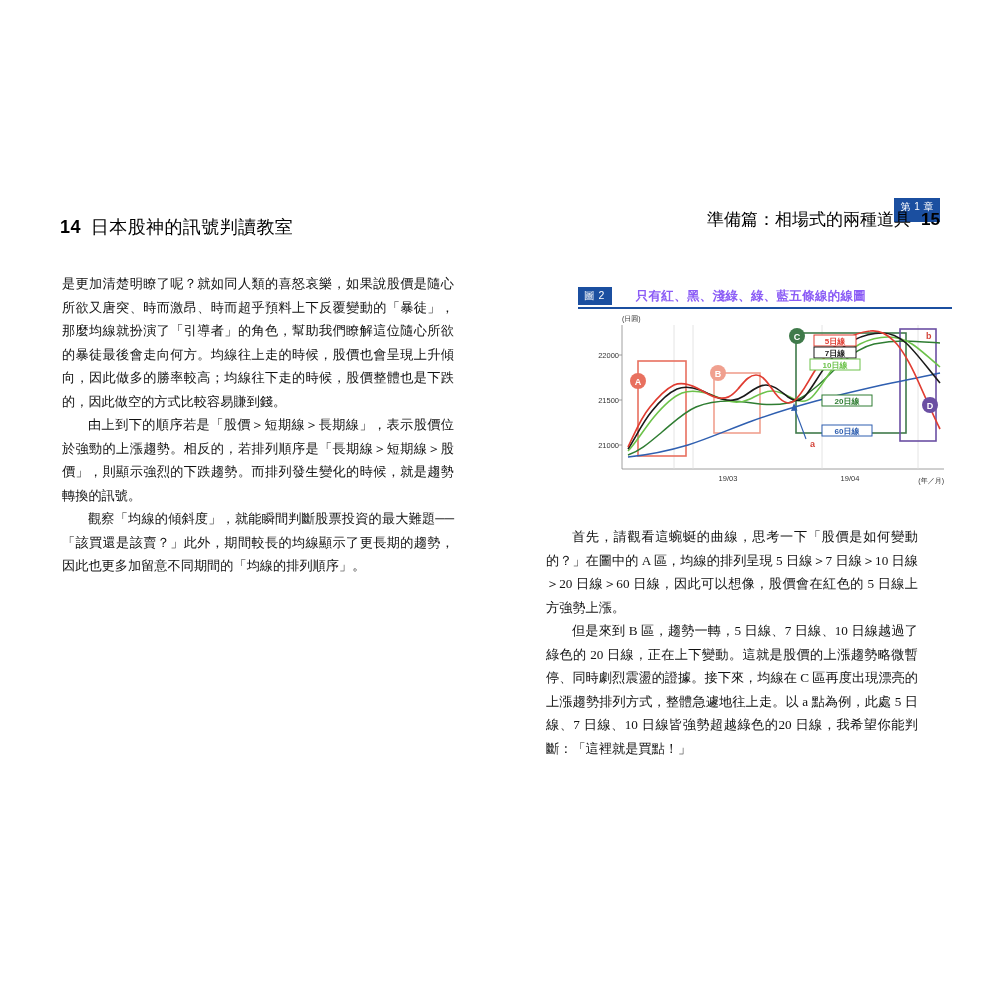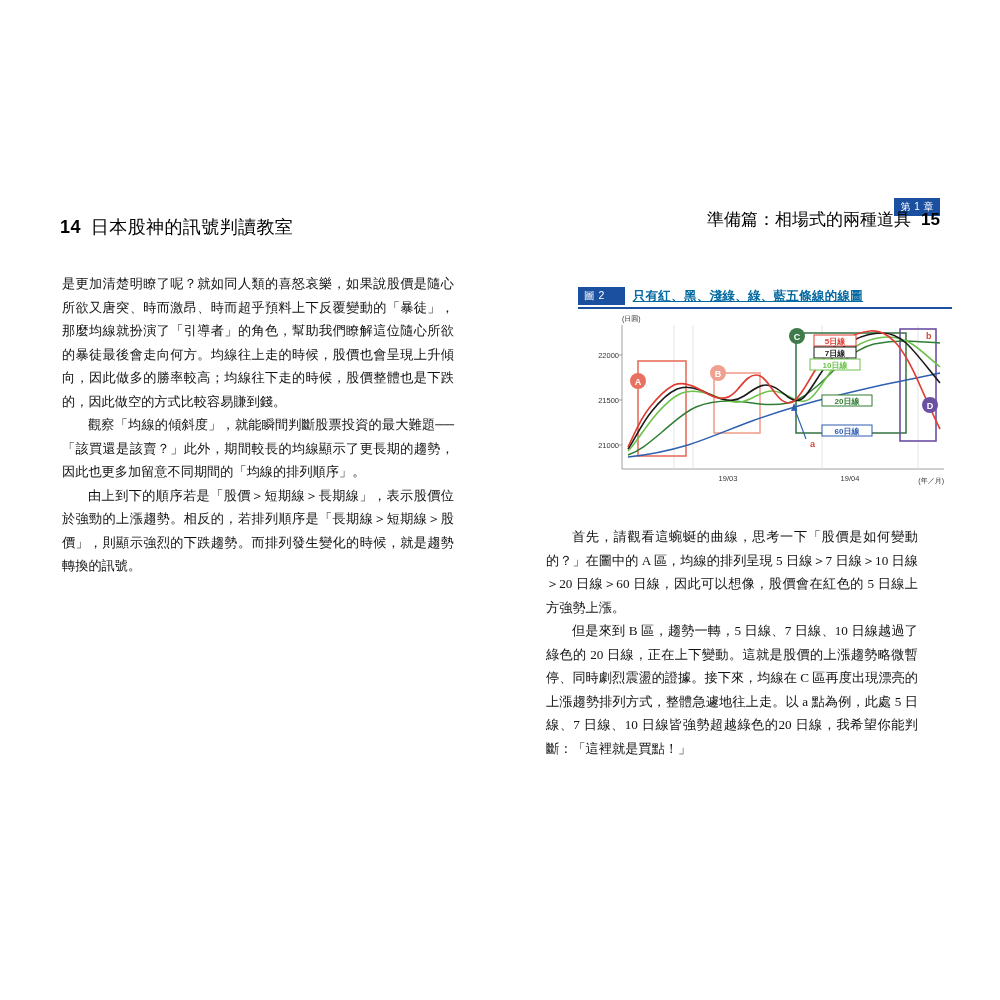--- a/index.html
+++ b/index.html
@@ -58,7 +58,7 @@
     background: #1b4fa0;
     color: #fff;
     font-size: 10px;
-    padding: 2px 6px 2px 6px;
+    padding: 2px 6px 8px 6px;
     letter-spacing: 0.5px;
     font-family: "Liberation Sans", sans-serif;
     white-space: nowrap;

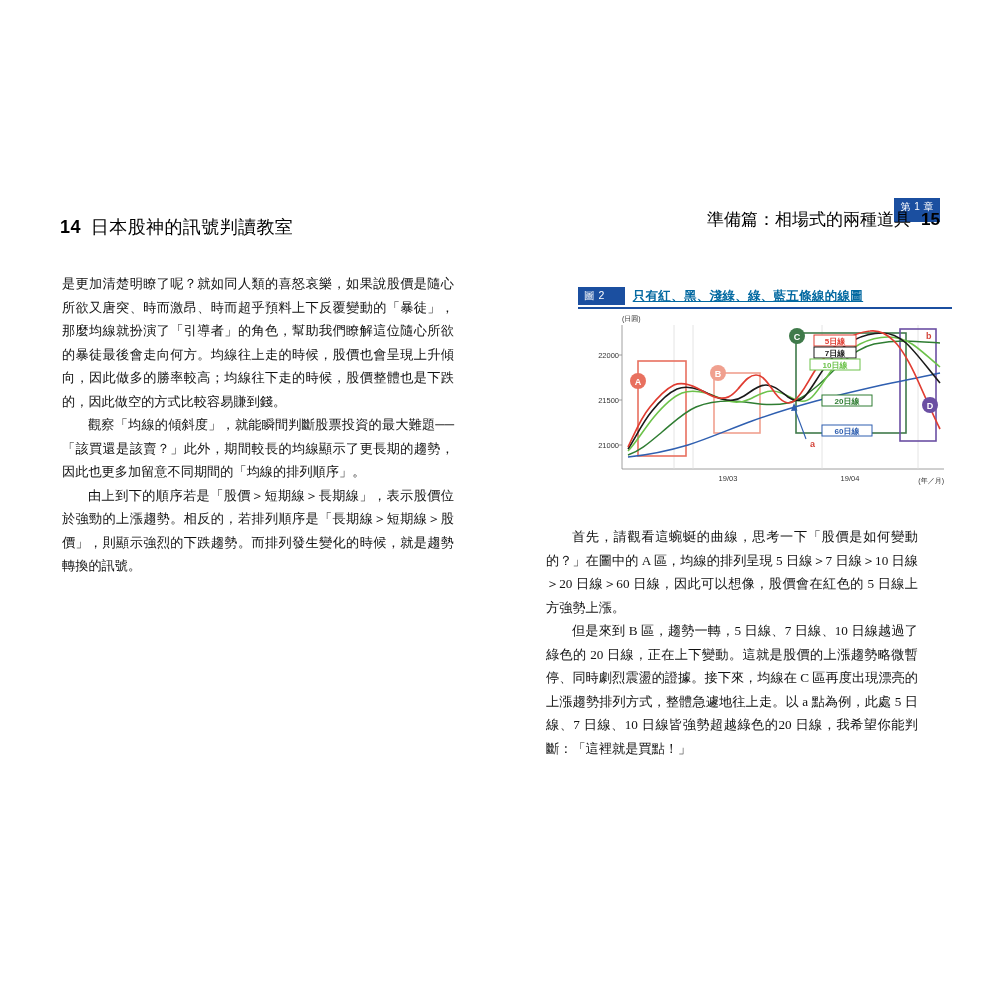--- a/index.html
+++ b/index.html
@@ -113,8 +113,8 @@
     color: #fff;
     font-family: "Liberation Sans", sans-serif;
     font-size: 10.5px;
-    padding: 2px 20px 2px 6px;
-    margin-right: 8px;
+    padding: 2px 7px 2px 6px;
+    margin-right: 24px;
     letter-spacing: 0.5px;
     white-space: nowrap;
   }

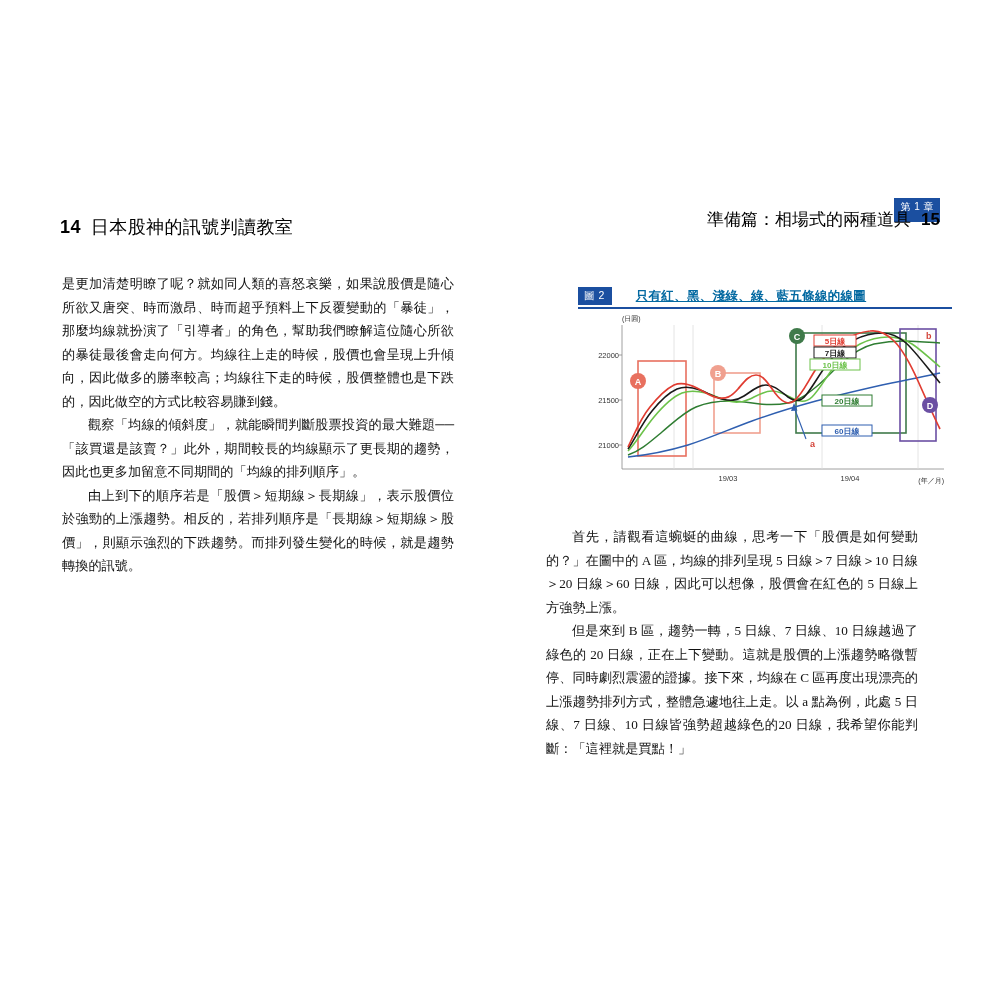--- a/index.html
+++ b/index.html
@@ -119,12 +119,11 @@
     white-space: nowrap;
   }
   .fig-title {
-    color: #0369a1;
+    color: #8b5cf6;
     font-size: 12.5px;
     font-weight: bold;
     letter-spacing: 0.3px;
     white-space: nowrap;
-    text-decoration: underline;
   }
   .fig-body {
     position: absolute;

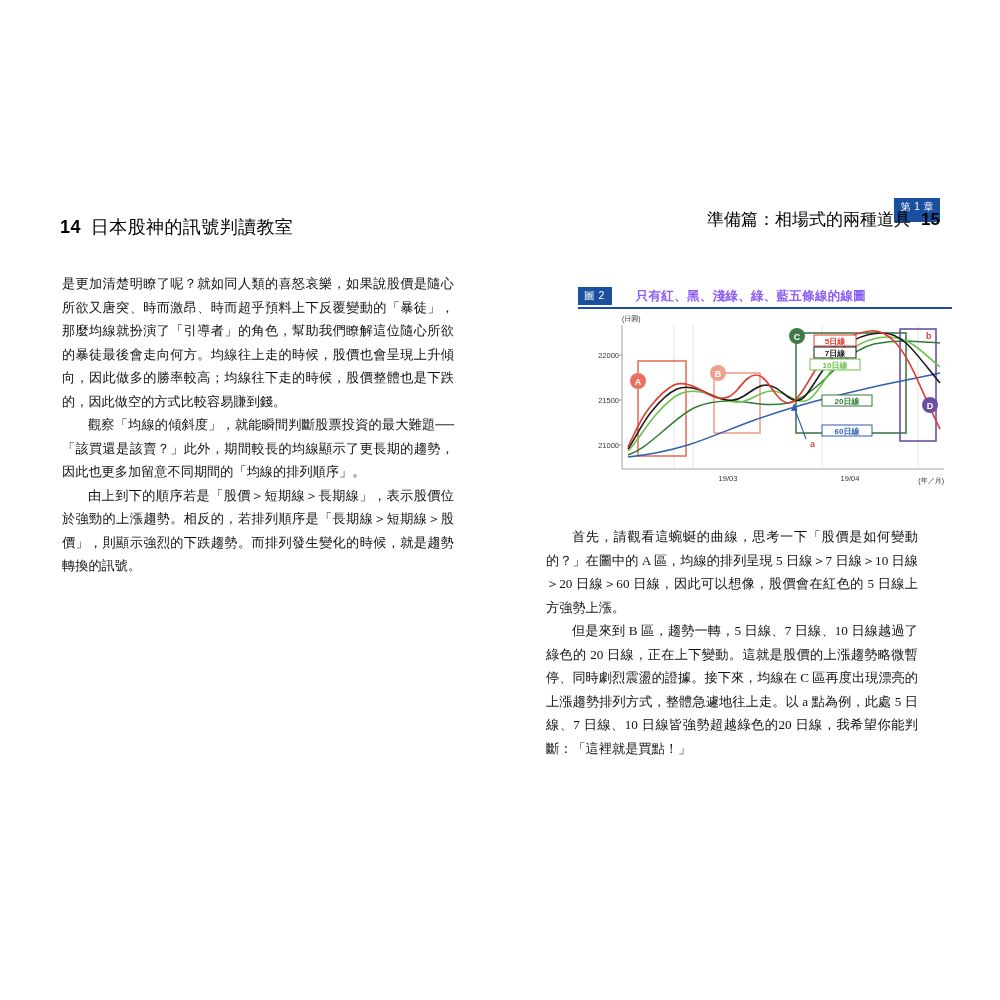--- a/index.html
+++ b/index.html
@@ -181,8 +181,8 @@
 
   <div class="col col-left">
     <p>是更加清楚明瞭了呢？就如同人類的喜怒哀樂，如果說股價是隨心所欲又唐突、時而激昂、時而超乎預料上下反覆變動的「暴徒」，那麼均線就扮演了「引導者」的角色，幫助我們瞭解這位隨心所欲的暴徒最後會走向何方。均線往上走的時候，股價也會呈現上升傾向，因此做多的勝率較高；均線往下走的時候，股價整體也是下跌的，因此做空的方式比較容易賺到錢。</p>
+    <p class="ind">由上到下的順序若是「股價＞短期線＞長期線」，表示股價位於強勁的上漲趨勢。相反的，若排列順序是「長期線＞短期線＞股價」，則顯示強烈的下跌趨勢。而排列發生變化的時候，就是趨勢轉換的訊號。</p>
     <p class="ind">觀察「均線的傾斜度」，就能瞬間判斷股票投資的最大難題──「該買還是該賣？」此外，期間較長的均線顯示了更長期的趨勢，因此也更多加留意不同期間的「均線的排列順序」。</p>
-    <p class="ind">由上到下的順序若是「股價＞短期線＞長期線」，表示股價位於強勁的上漲趨勢。相反的，若排列順序是「長期線＞短期線＞股價」，則顯示強烈的下跌趨勢。而排列發生變化的時候，就是趨勢轉換的訊號。</p>
   </div>
 
   <div class="fig">

